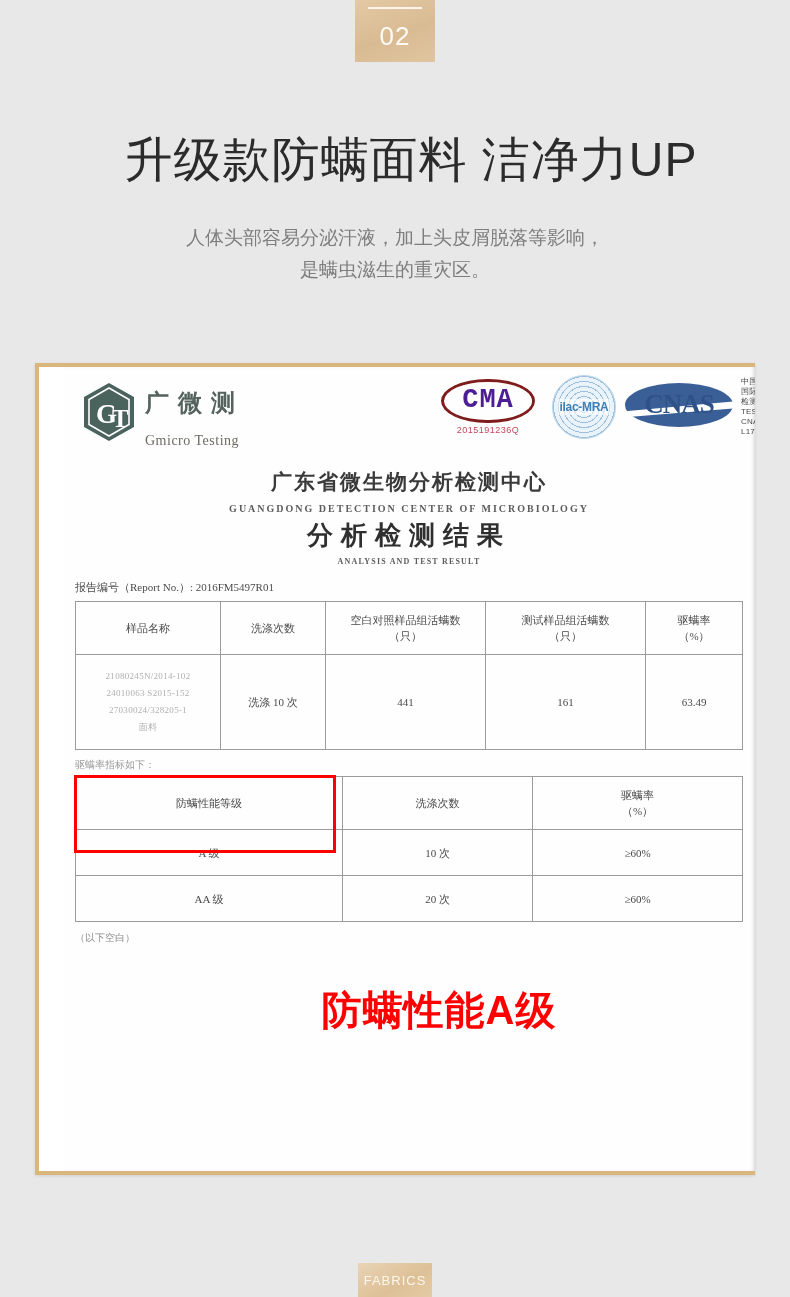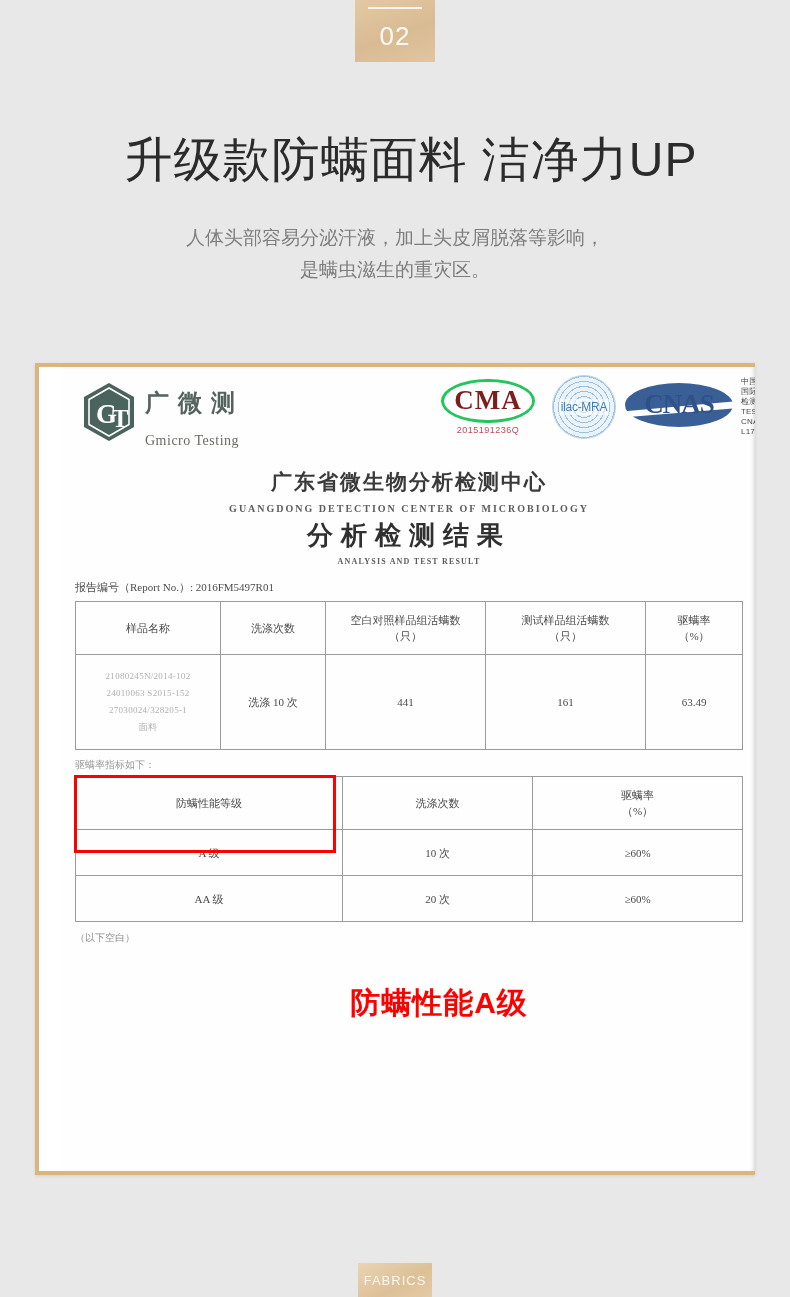--- a/index.html
+++ b/index.html
@@ -134,12 +134,12 @@
   .cma-ring {
     width: 88px;
     height: 38px;
-    border: 3px solid #22c55e;
+    border: 3px solid #7f1d1d;
     border-radius: 46px/22px;
     font-size: 27px;
-    color: #7f1d1d;
-    font-weight: 700;
-    font-family: Liberation Serif, serif;
+    color: #4c1d95;
+    font-weight: 700;
+    font-family: Liberation Mono, monospace;
     line-height: 36px;
     letter-spacing: 1px;
     position: relative;

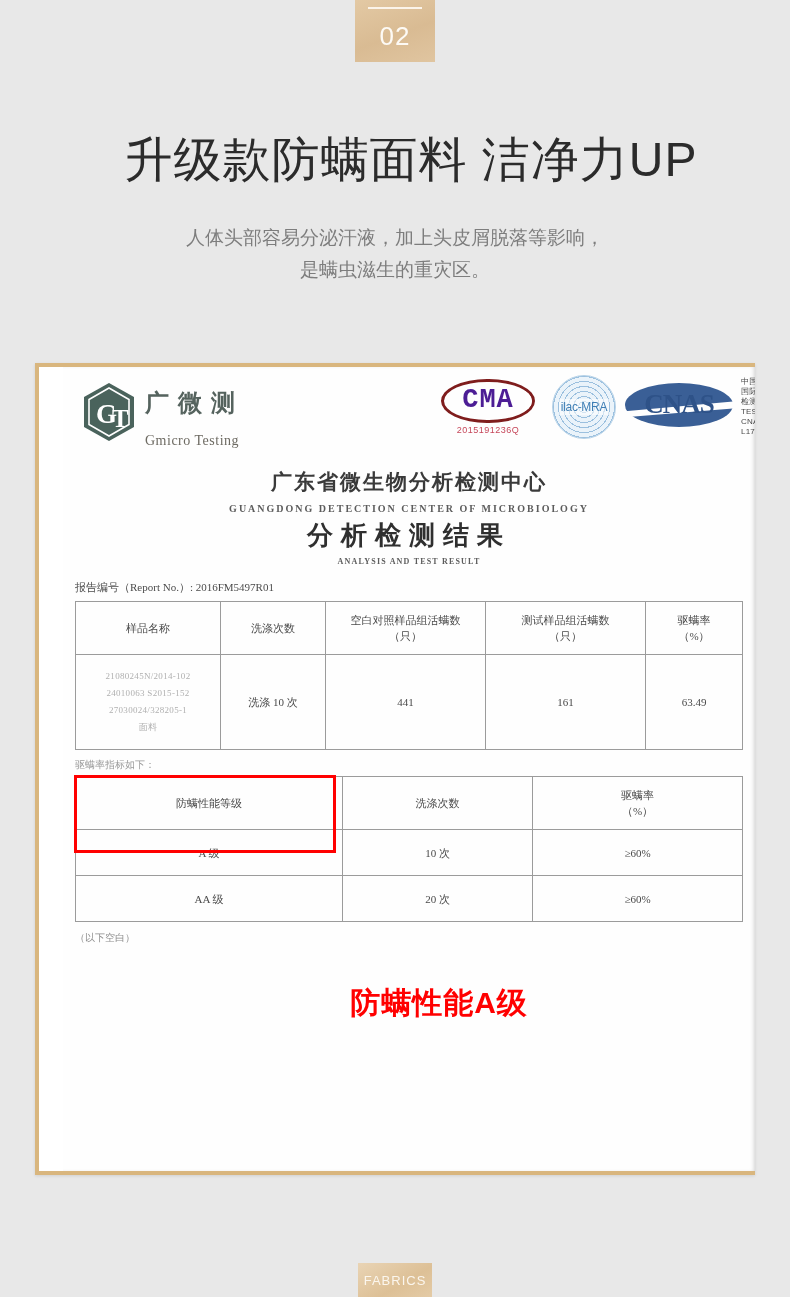--- a/index.html
+++ b/index.html
@@ -178,7 +178,7 @@
   }
   .ilac-text {
     font-size: 12px;
-    font-weight: 400;
+    font-weight: 700;
     color: #3f7fb5;
     font-family: "Liberation Sans", sans-serif;
     background: rgba(255,255,255,0.55);

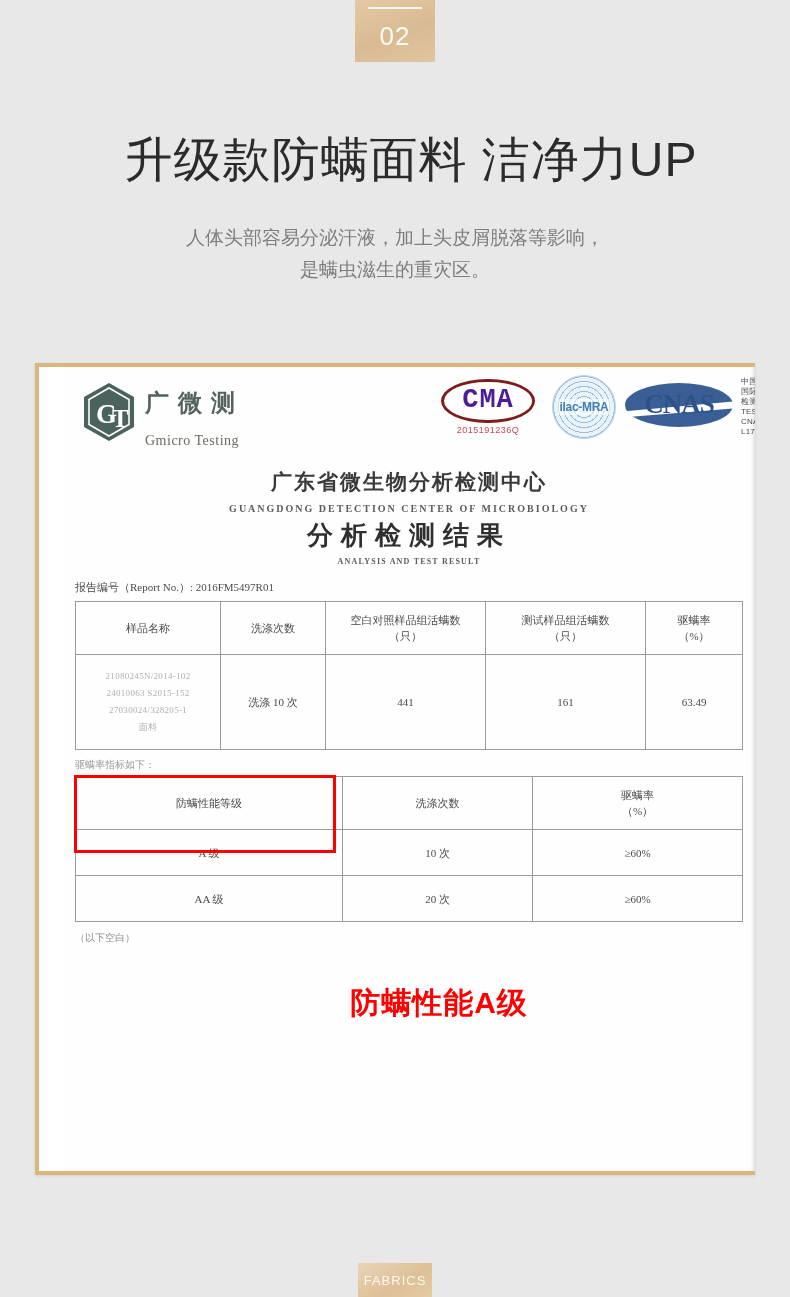--- a/index.html
+++ b/index.html
@@ -329,7 +329,7 @@
   .red-stamp {
     text-align: center;
     margin-top: 38px;
-    font-size: 30px;
+    font-size: 40px;
     font-weight: 700;
     color: #ff0000;
     letter-spacing: 1px;

